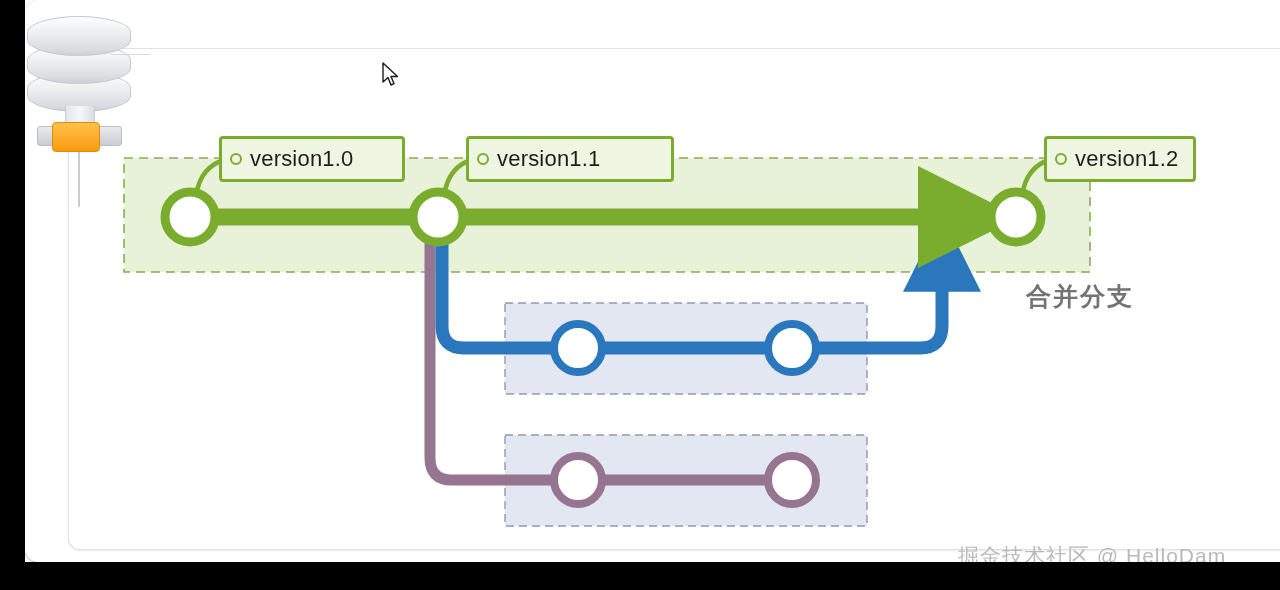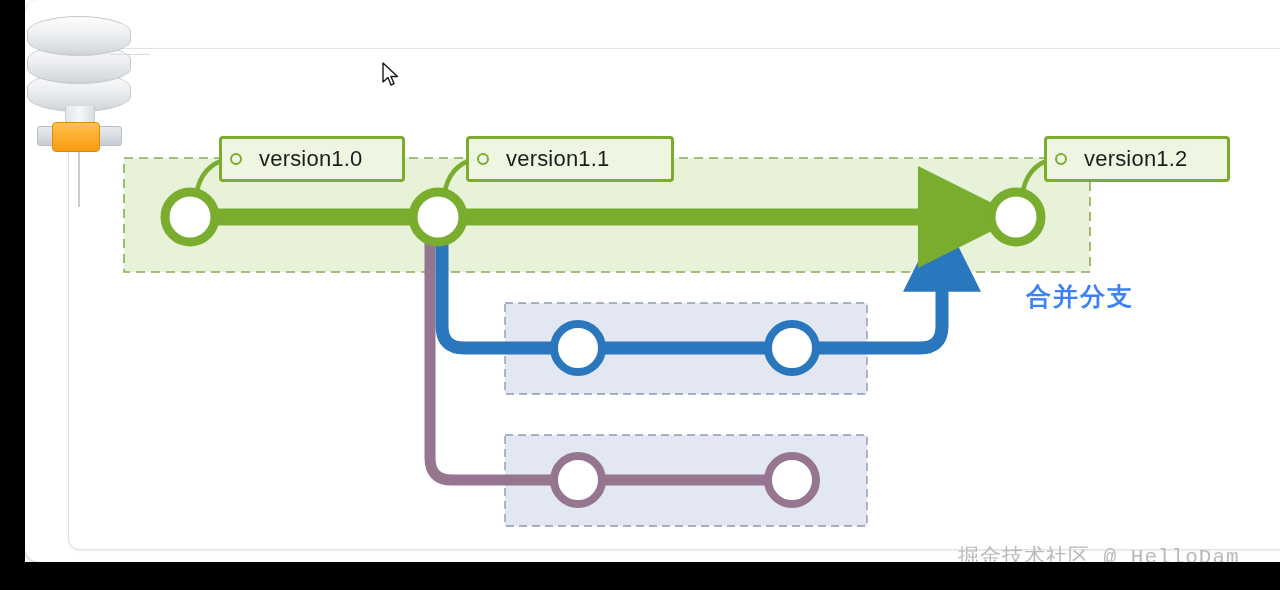--- a/index.html
+++ b/index.html
@@ -146,7 +146,7 @@
     box-sizing: border-box;
     display: flex;
     align-items: center;
-    padding-left: 37px;
+    padding-left: 28px;
     padding-right: 14px;
     font-size: 22px;
     color: #1d1d1d;

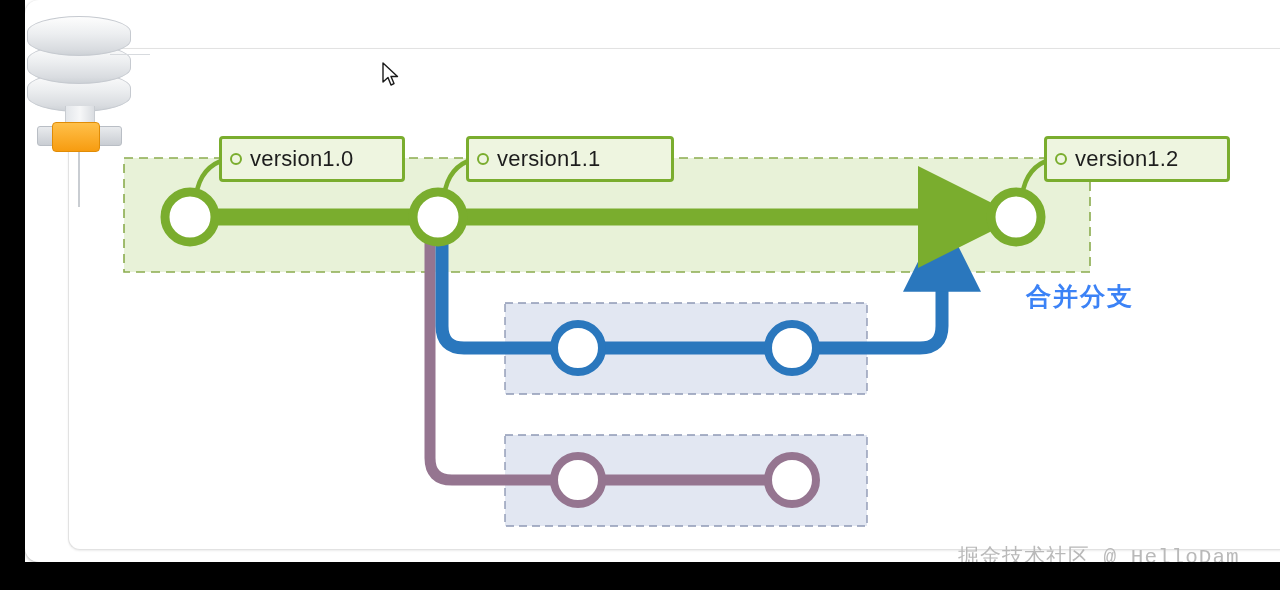--- a/index.html
+++ b/index.html
@@ -276,7 +276,7 @@
     <span>version1.1</span>
   </div>
 
-  <div class="vtag" style="left:1044px; top:136px; width:186px;text-align:right;">
+  <div class="vtag" style="left:1044px; top:136px; width:152px;text-align:right;">
     <span class="dot"></span>
     <span>version1.2</span>
   </div>

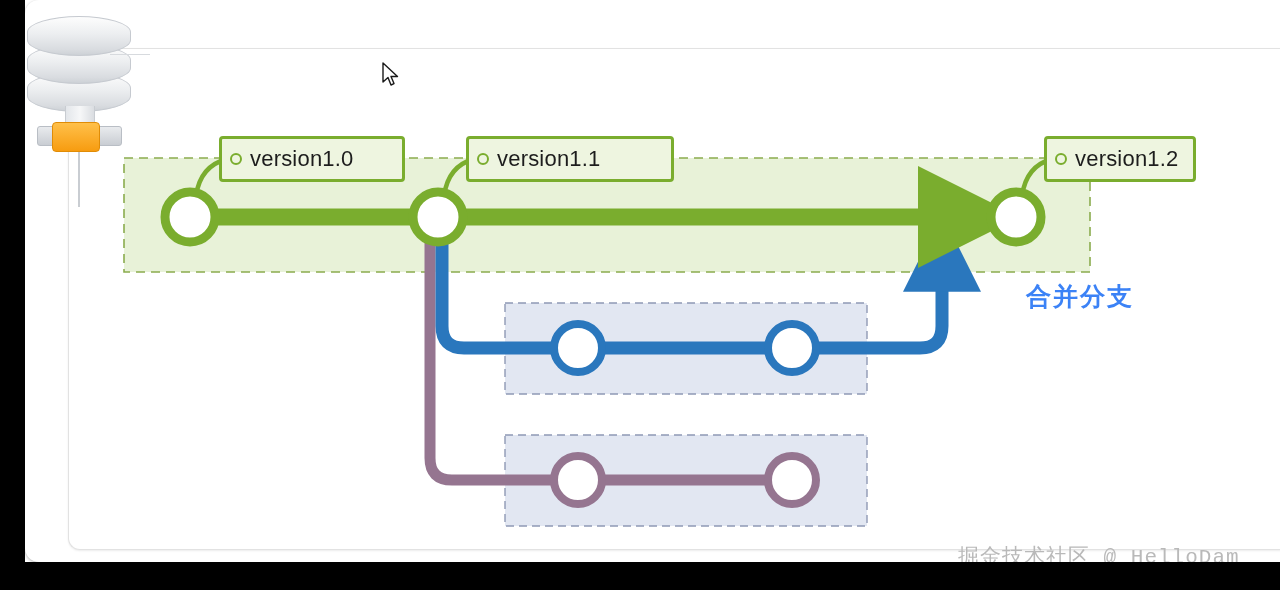--- a/index.html
+++ b/index.html
@@ -173,7 +173,7 @@
     font-weight: bold;
   }
   .cn-green {
-    color: #3b82f6;
+    color: #737373;
     font-size: 25px;
     letter-spacing: 2px;
   }

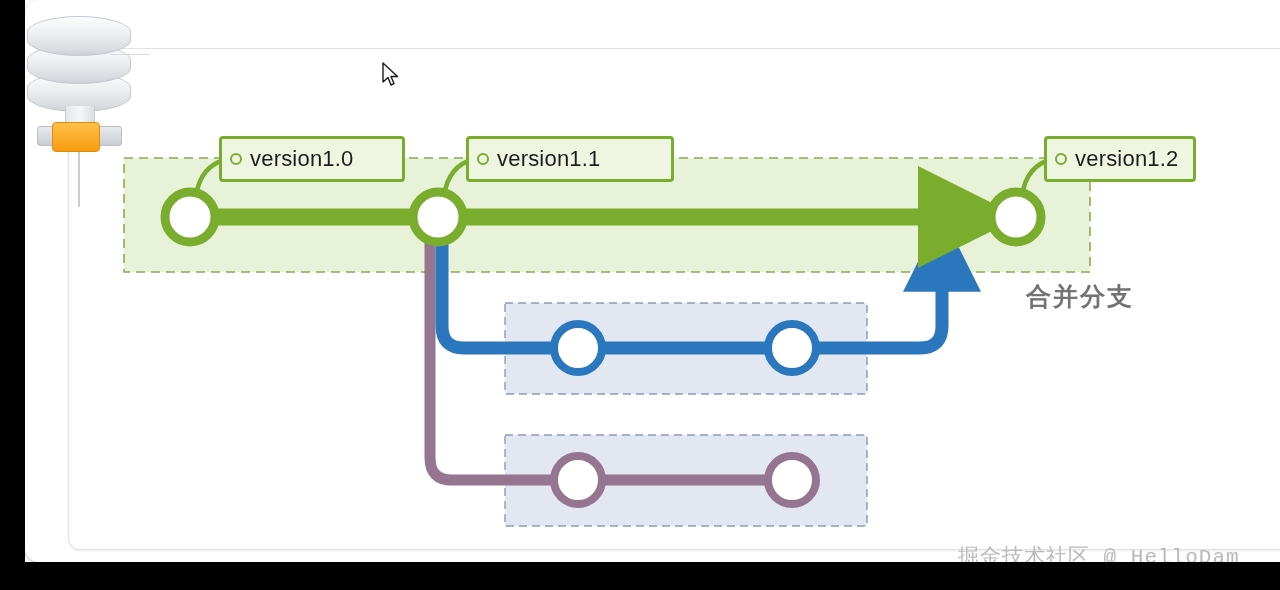--- a/index.html
+++ b/index.html
@@ -188,7 +188,6 @@
     position: absolute;
     white-space: nowrap;
     pointer-events: none;
-    font-family: Liberation Mono, monospace;
   }
   .wm-top {
     color: #b9b9b9;

